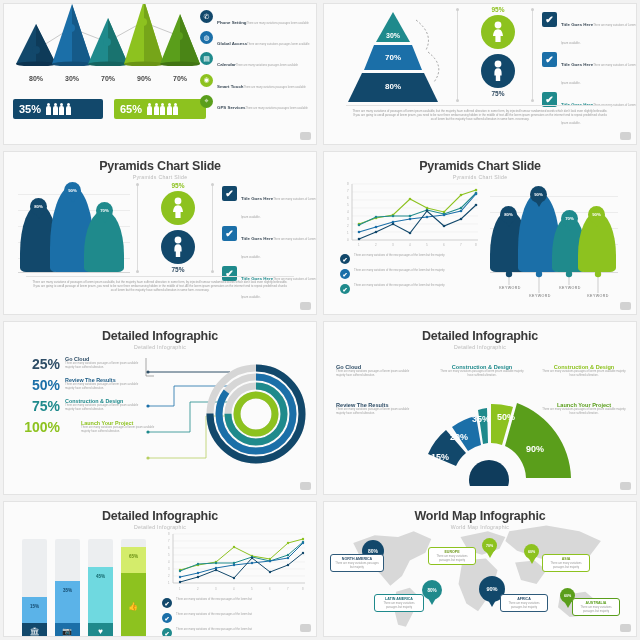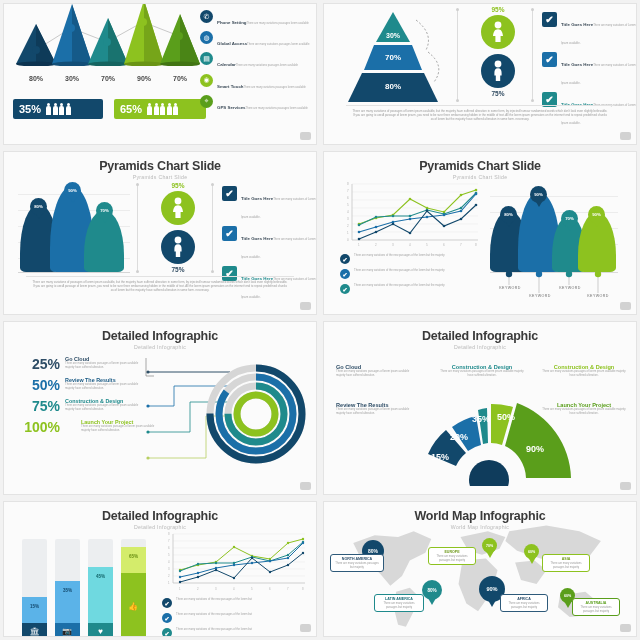--- a/index.html
+++ b/index.html
@@ -469,7 +469,7 @@
               <div class="tiny" style="width:78px;">There are many variations passages of lorem ipsum available  majority have suffered alteration.</div>
             </div>
       </div>
-      <div style="display:flex;align-items:flex-start;gap:21px;">
+      <div style="display:flex;align-items:center;gap:21px;">
         <div style="width:42px;text-align:right;font-size:14px;font-weight:bold;color:#8dc21f;">100%</div>
         <div>
               <div style="font-size:5.4px;font-weight:bold;color:#8dc21f;">Launch Your Project</div>

